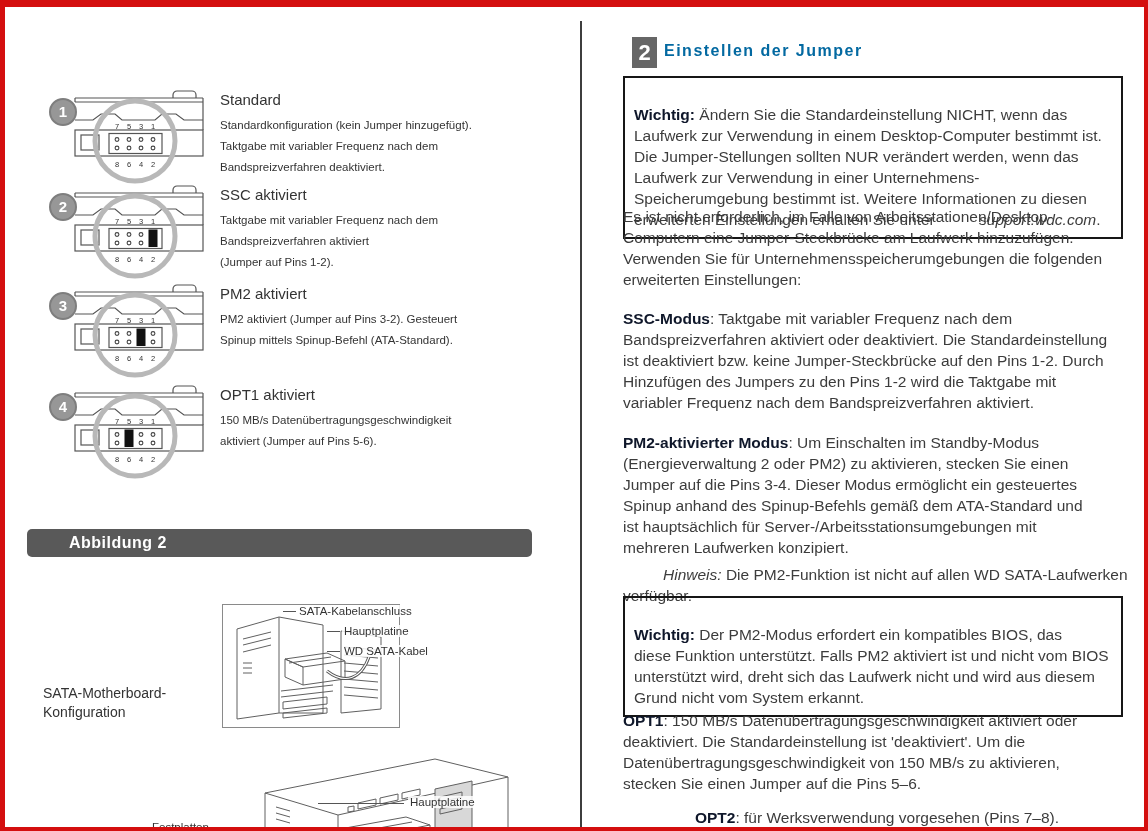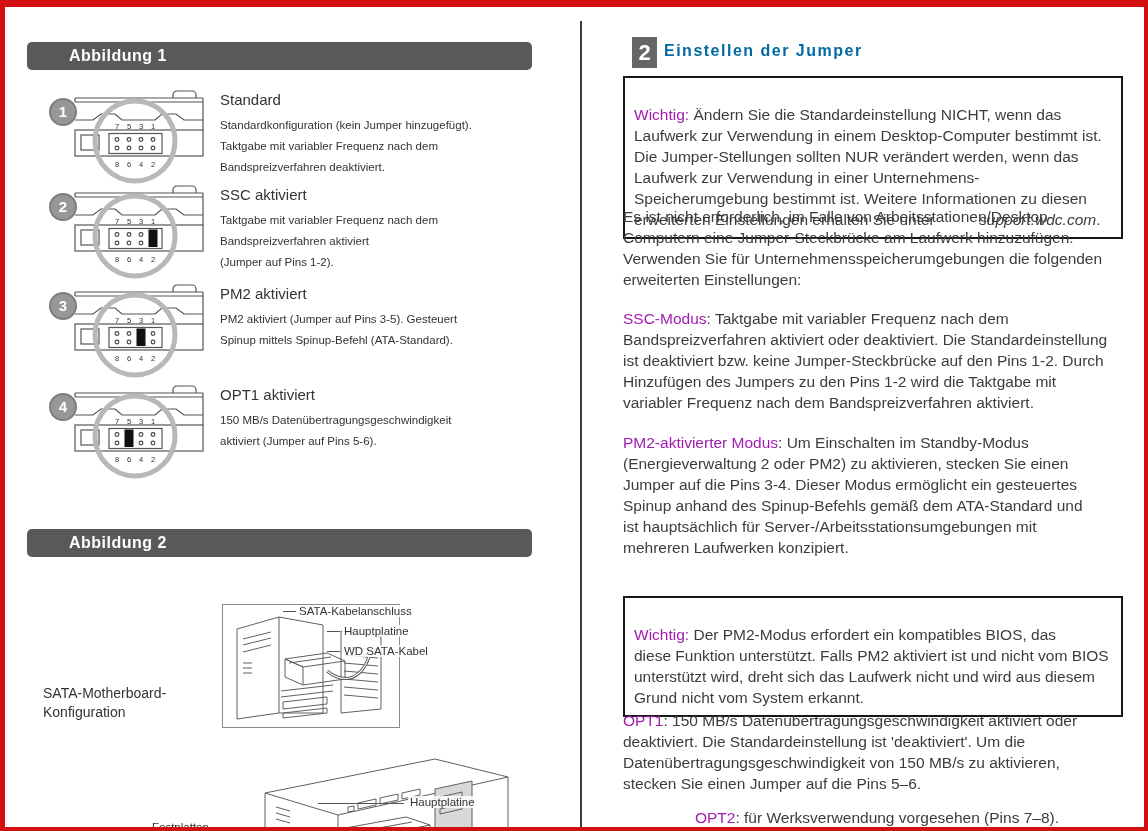--- a/index.html
+++ b/index.html
@@ -46,7 +46,6 @@
 <div id="frame">
   <div id="divider" class="abs"></div>
 
-  <div class="abs figbar" style="top:35px;">Abbildung 1</div>
 
   <div class="abs entry" style="top:83px;">
     <div class="badge">1</div>

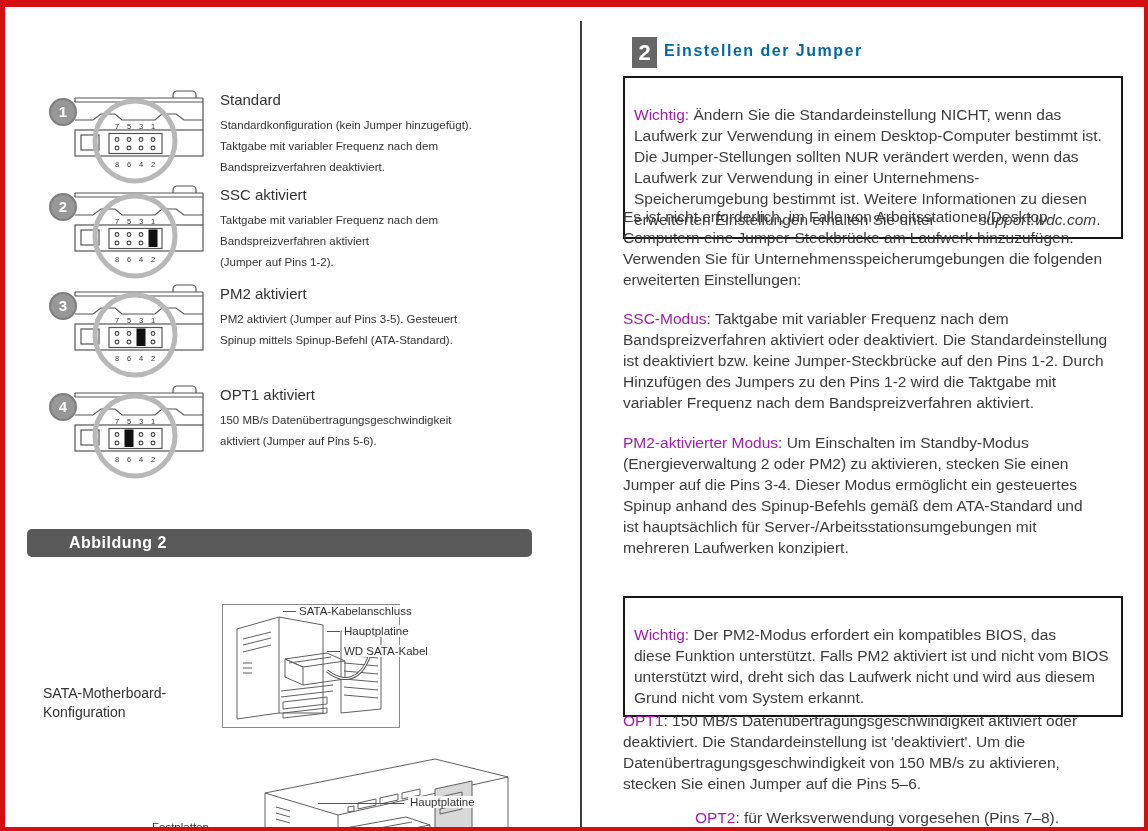--- a/index.html
+++ b/index.html
@@ -37,7 +37,7 @@
   .impbox{left:618px;width:500px;box-sizing:border-box;border:2px solid #161616;
           padding:5px 9px 7px 9px;font-size:15.5px;line-height:21px;color:#3c3c3c;}
   .para{left:618px;width:508px;font-size:15.5px;line-height:21px;color:#3c3c3c;}
-  .b{font-weight:normal;color:#a21caf;margin-top:42px;}
+  .b{font-weight:bold;color:#0f172a;margin-top:42px;}
   .i{font-style:italic;padding-left:40px;}
 </style>
 </head>

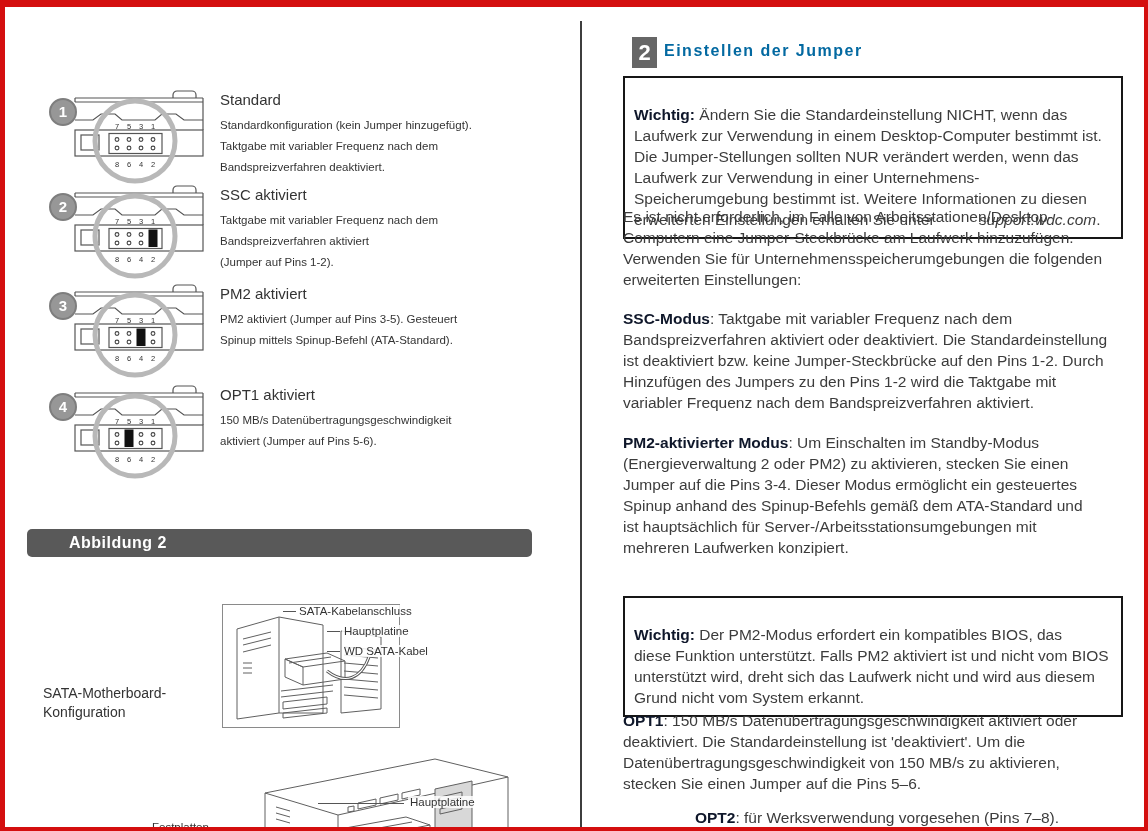--- a/index.html
+++ b/index.html
@@ -157,7 +157,7 @@
         </svg></div>
     <div class="etext">
       <div class="etitle">PM2 aktiviert</div>
-      <div class="edesc pre">PM2 aktiviert (Jumper auf Pins 3-5). Gesteuert
+      <div class="edesc pre">PM2 aktiviert (Jumper auf Pins 3-2). Gesteuert
 Spinup mittels Spinup-Befehl (ATA-Standard).</div>
     </div>
   </div>

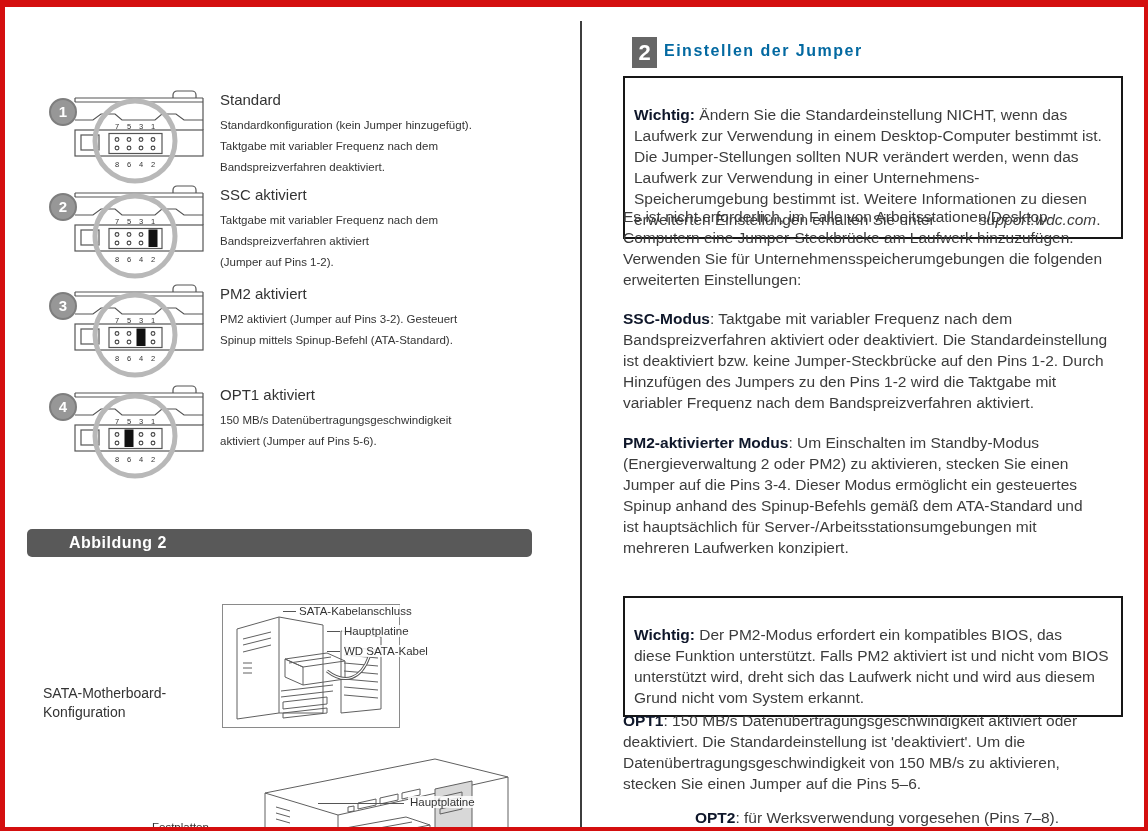--- a/index.html
+++ b/index.html
@@ -294,6 +294,10 @@
 mehreren Laufwerken konzipiert.</span>
   </div>
 
+  <div class="abs para pre" style="top:536px;">
+    <span class="i">Hinweis:</span><span> Die PM2-Funktion ist nicht auf allen WD SATA-Laufwerken
+verfügbar.</span>
+  </div>
 
   <div class="abs impbox pre" style="top:589px;">
     <span class="b">Wichtig:</span><span> Der PM2-Modus erfordert ein kompatibles BIOS, das

